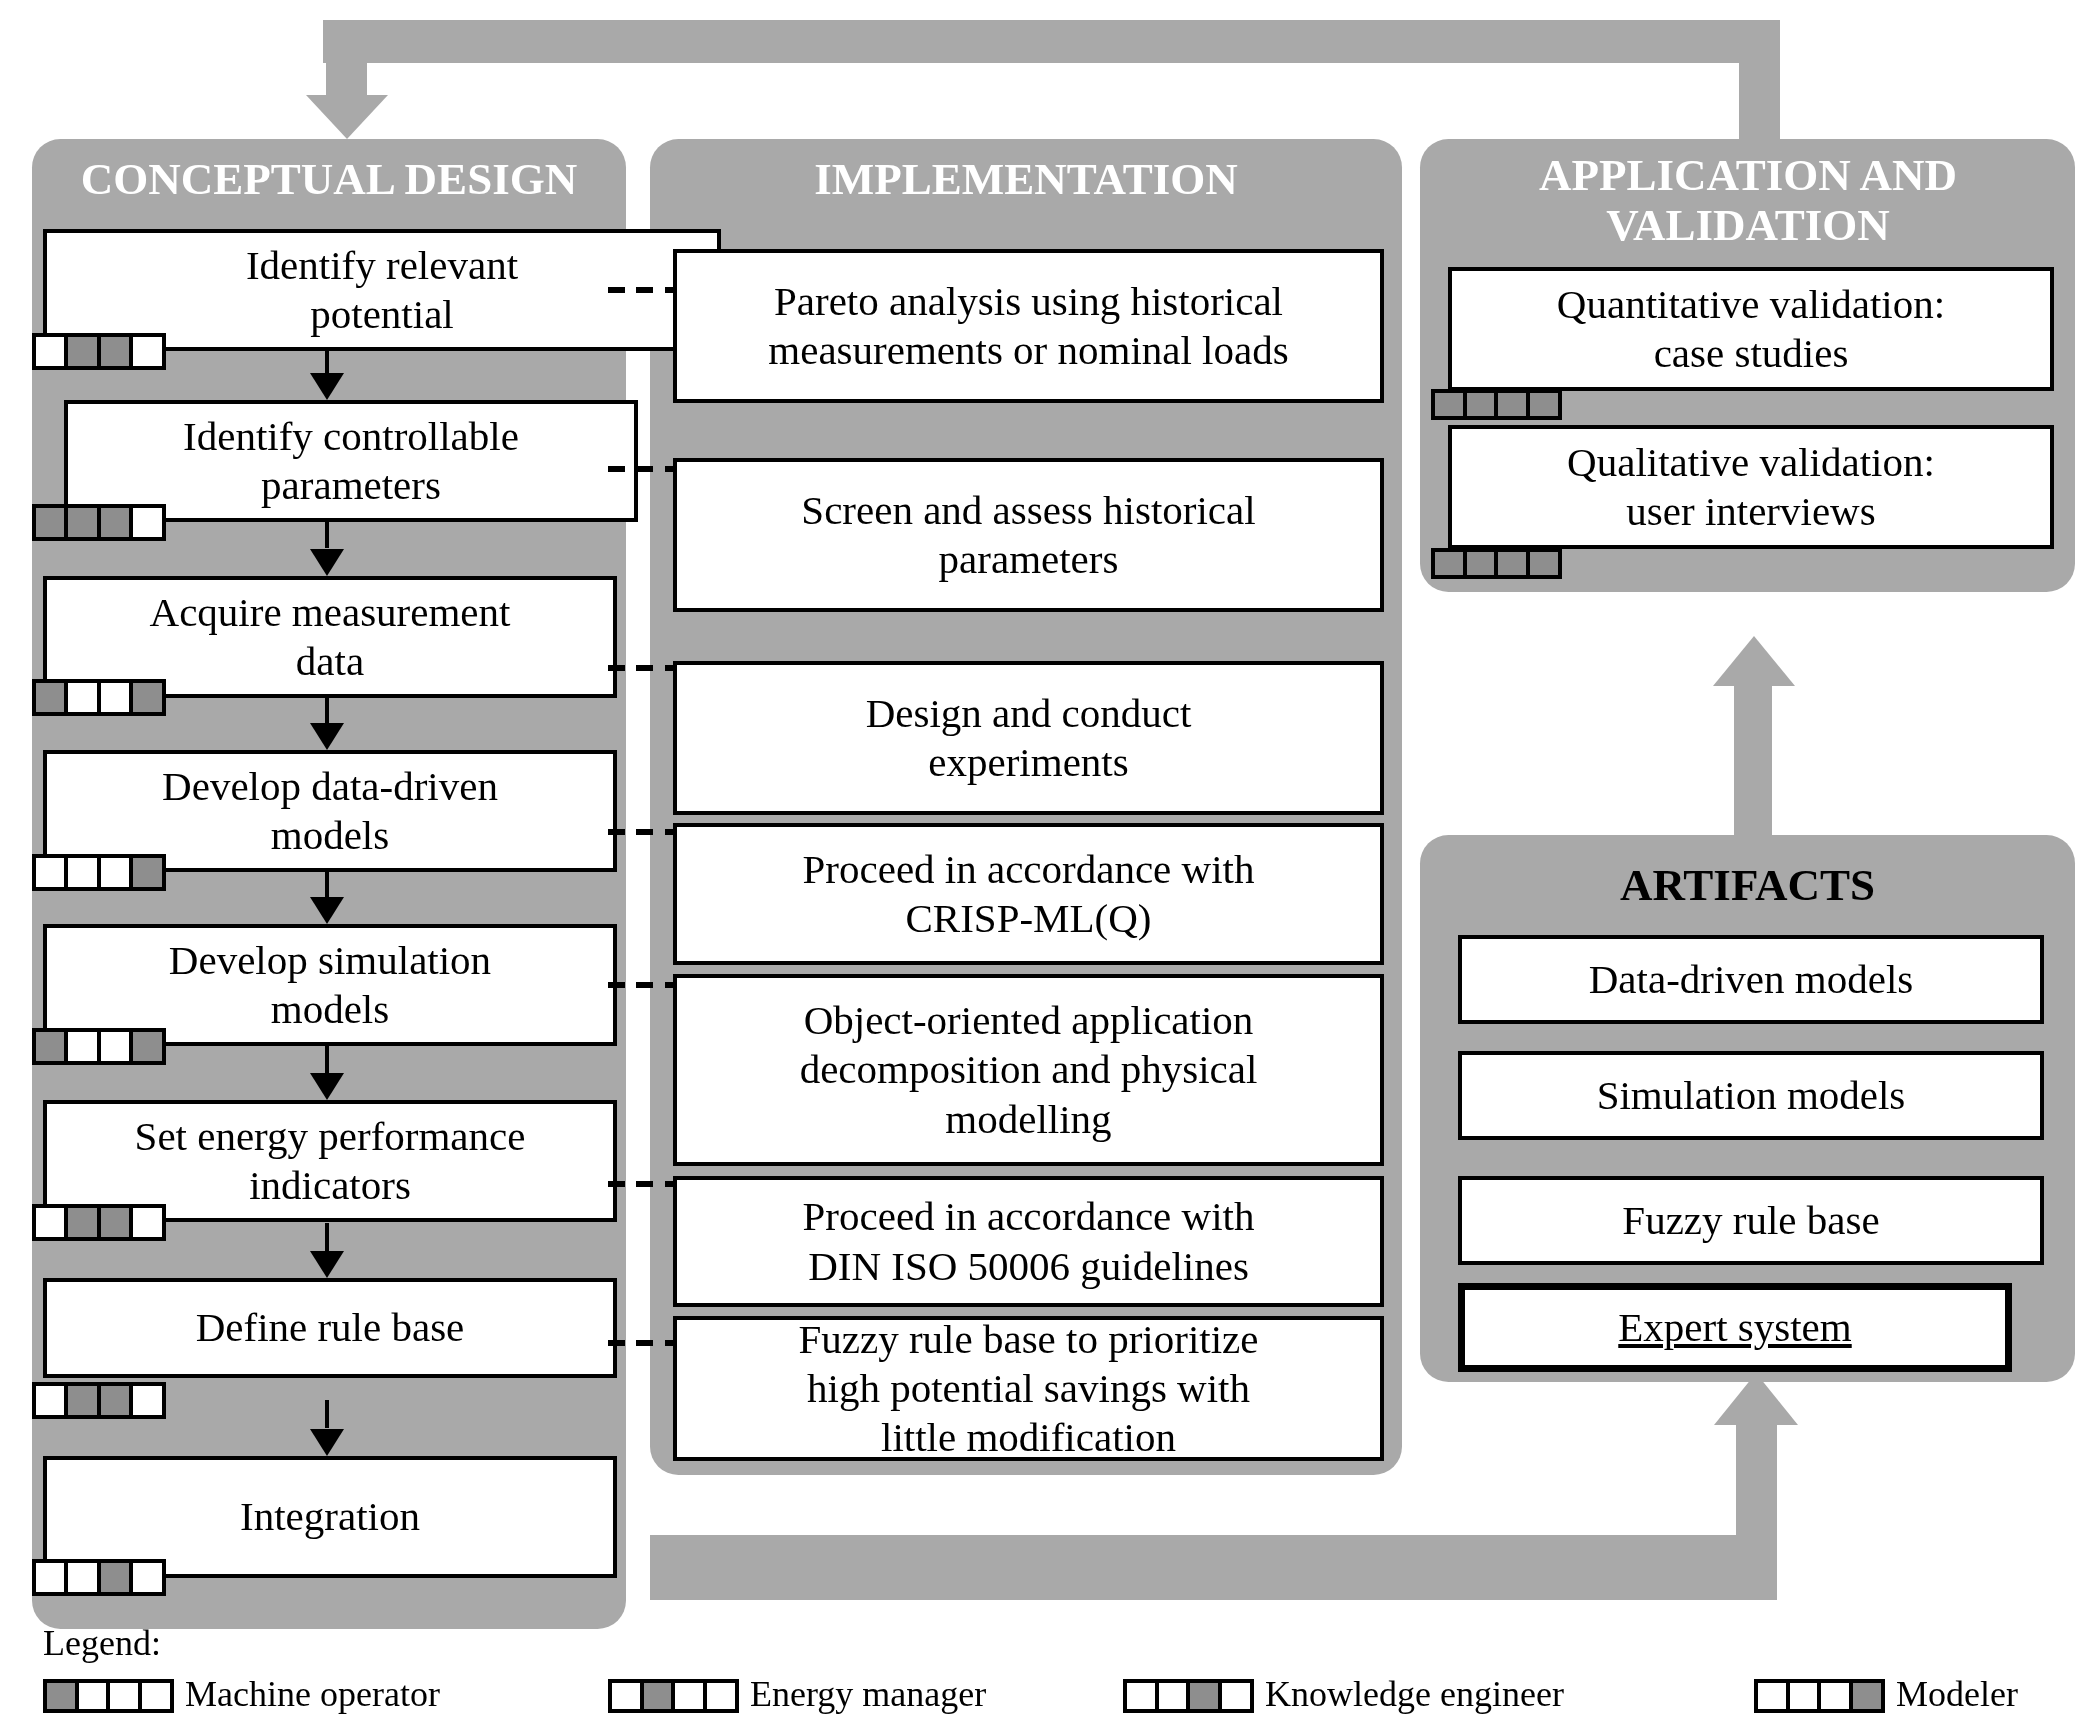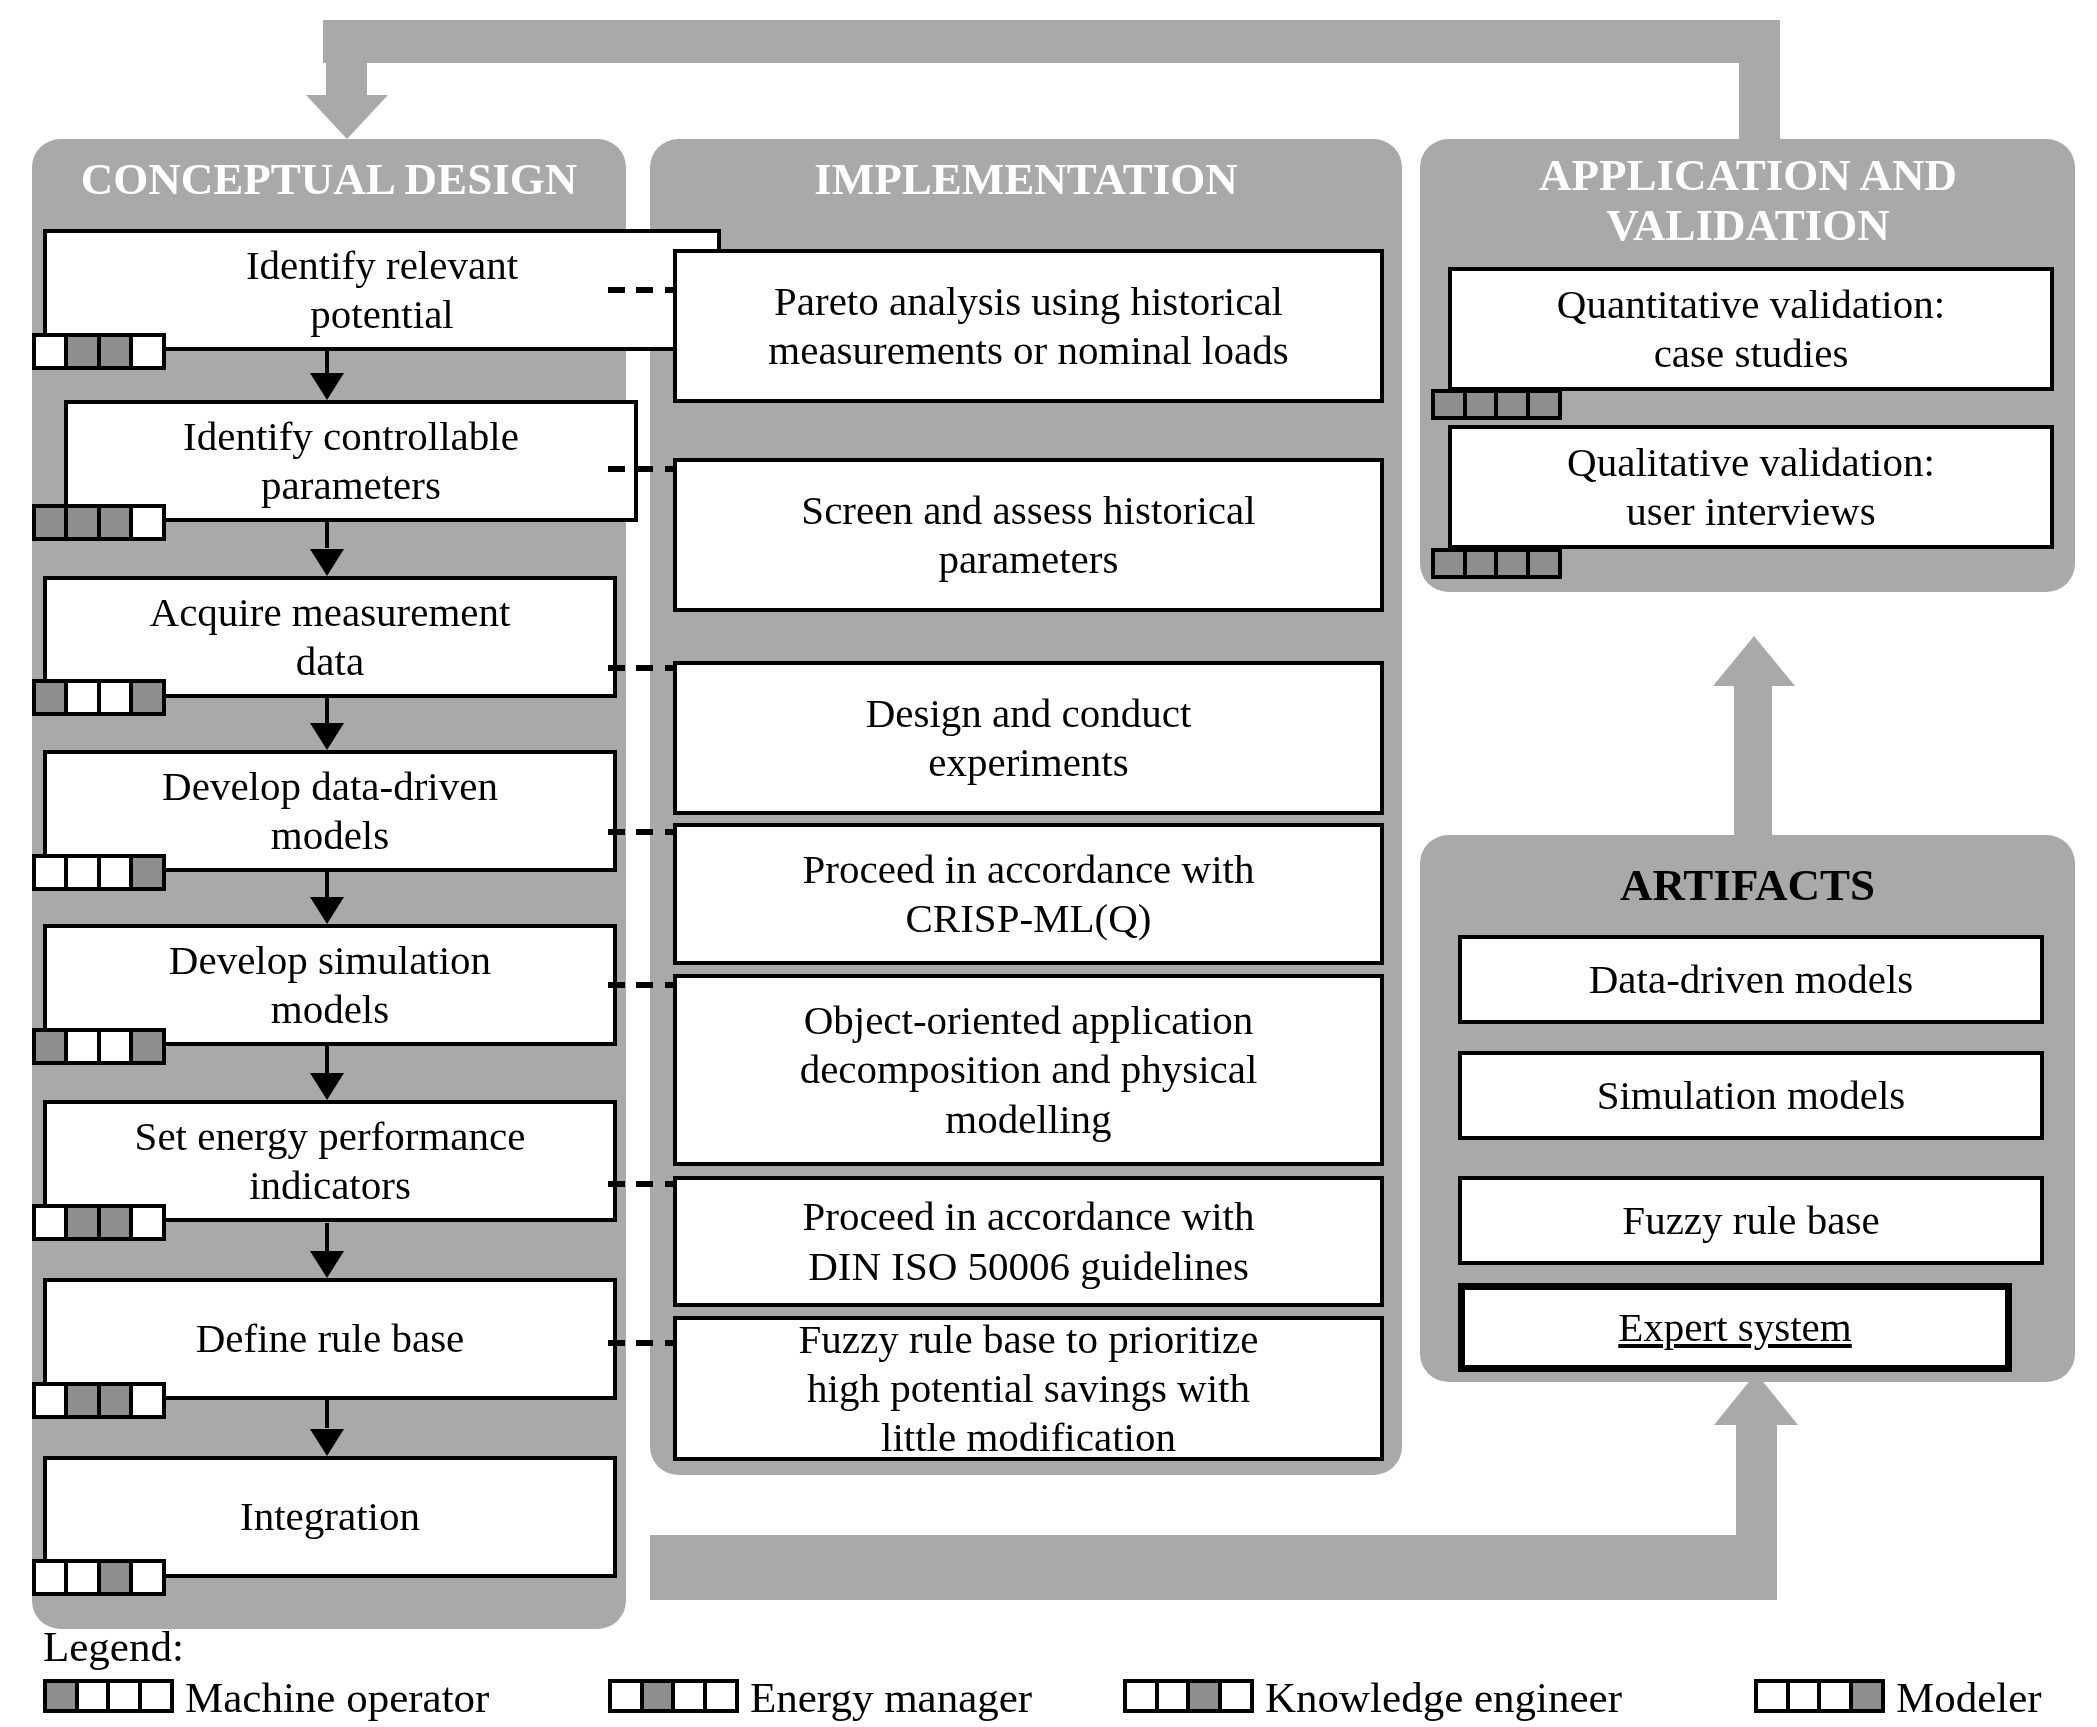--- a/index.html
+++ b/index.html
@@ -122,7 +122,7 @@
       </div>
       <div class="shaft" style="left: 325px; top: 1046px; width: 4.3px; height: 27px;"></div>
       <div class="tri" style="left: 310px; top: 1073px; border-left: 17px solid transparent; border-right: 17px solid transparent; border-top: 27px solid rgb(0, 0, 0);"></div>
-      <div class="wbox" style="left: 43px; top: 1278px; width: 574px; height: 122px;">
+      <div class="wbox" style="left: 43px; top: 1278px; width: 574px; height: 100px;">
         <div>Define rule base</div>
       </div>
       <div class="ind" style="left: 32px; top: 1382px; width: 134px; height: 37px;">

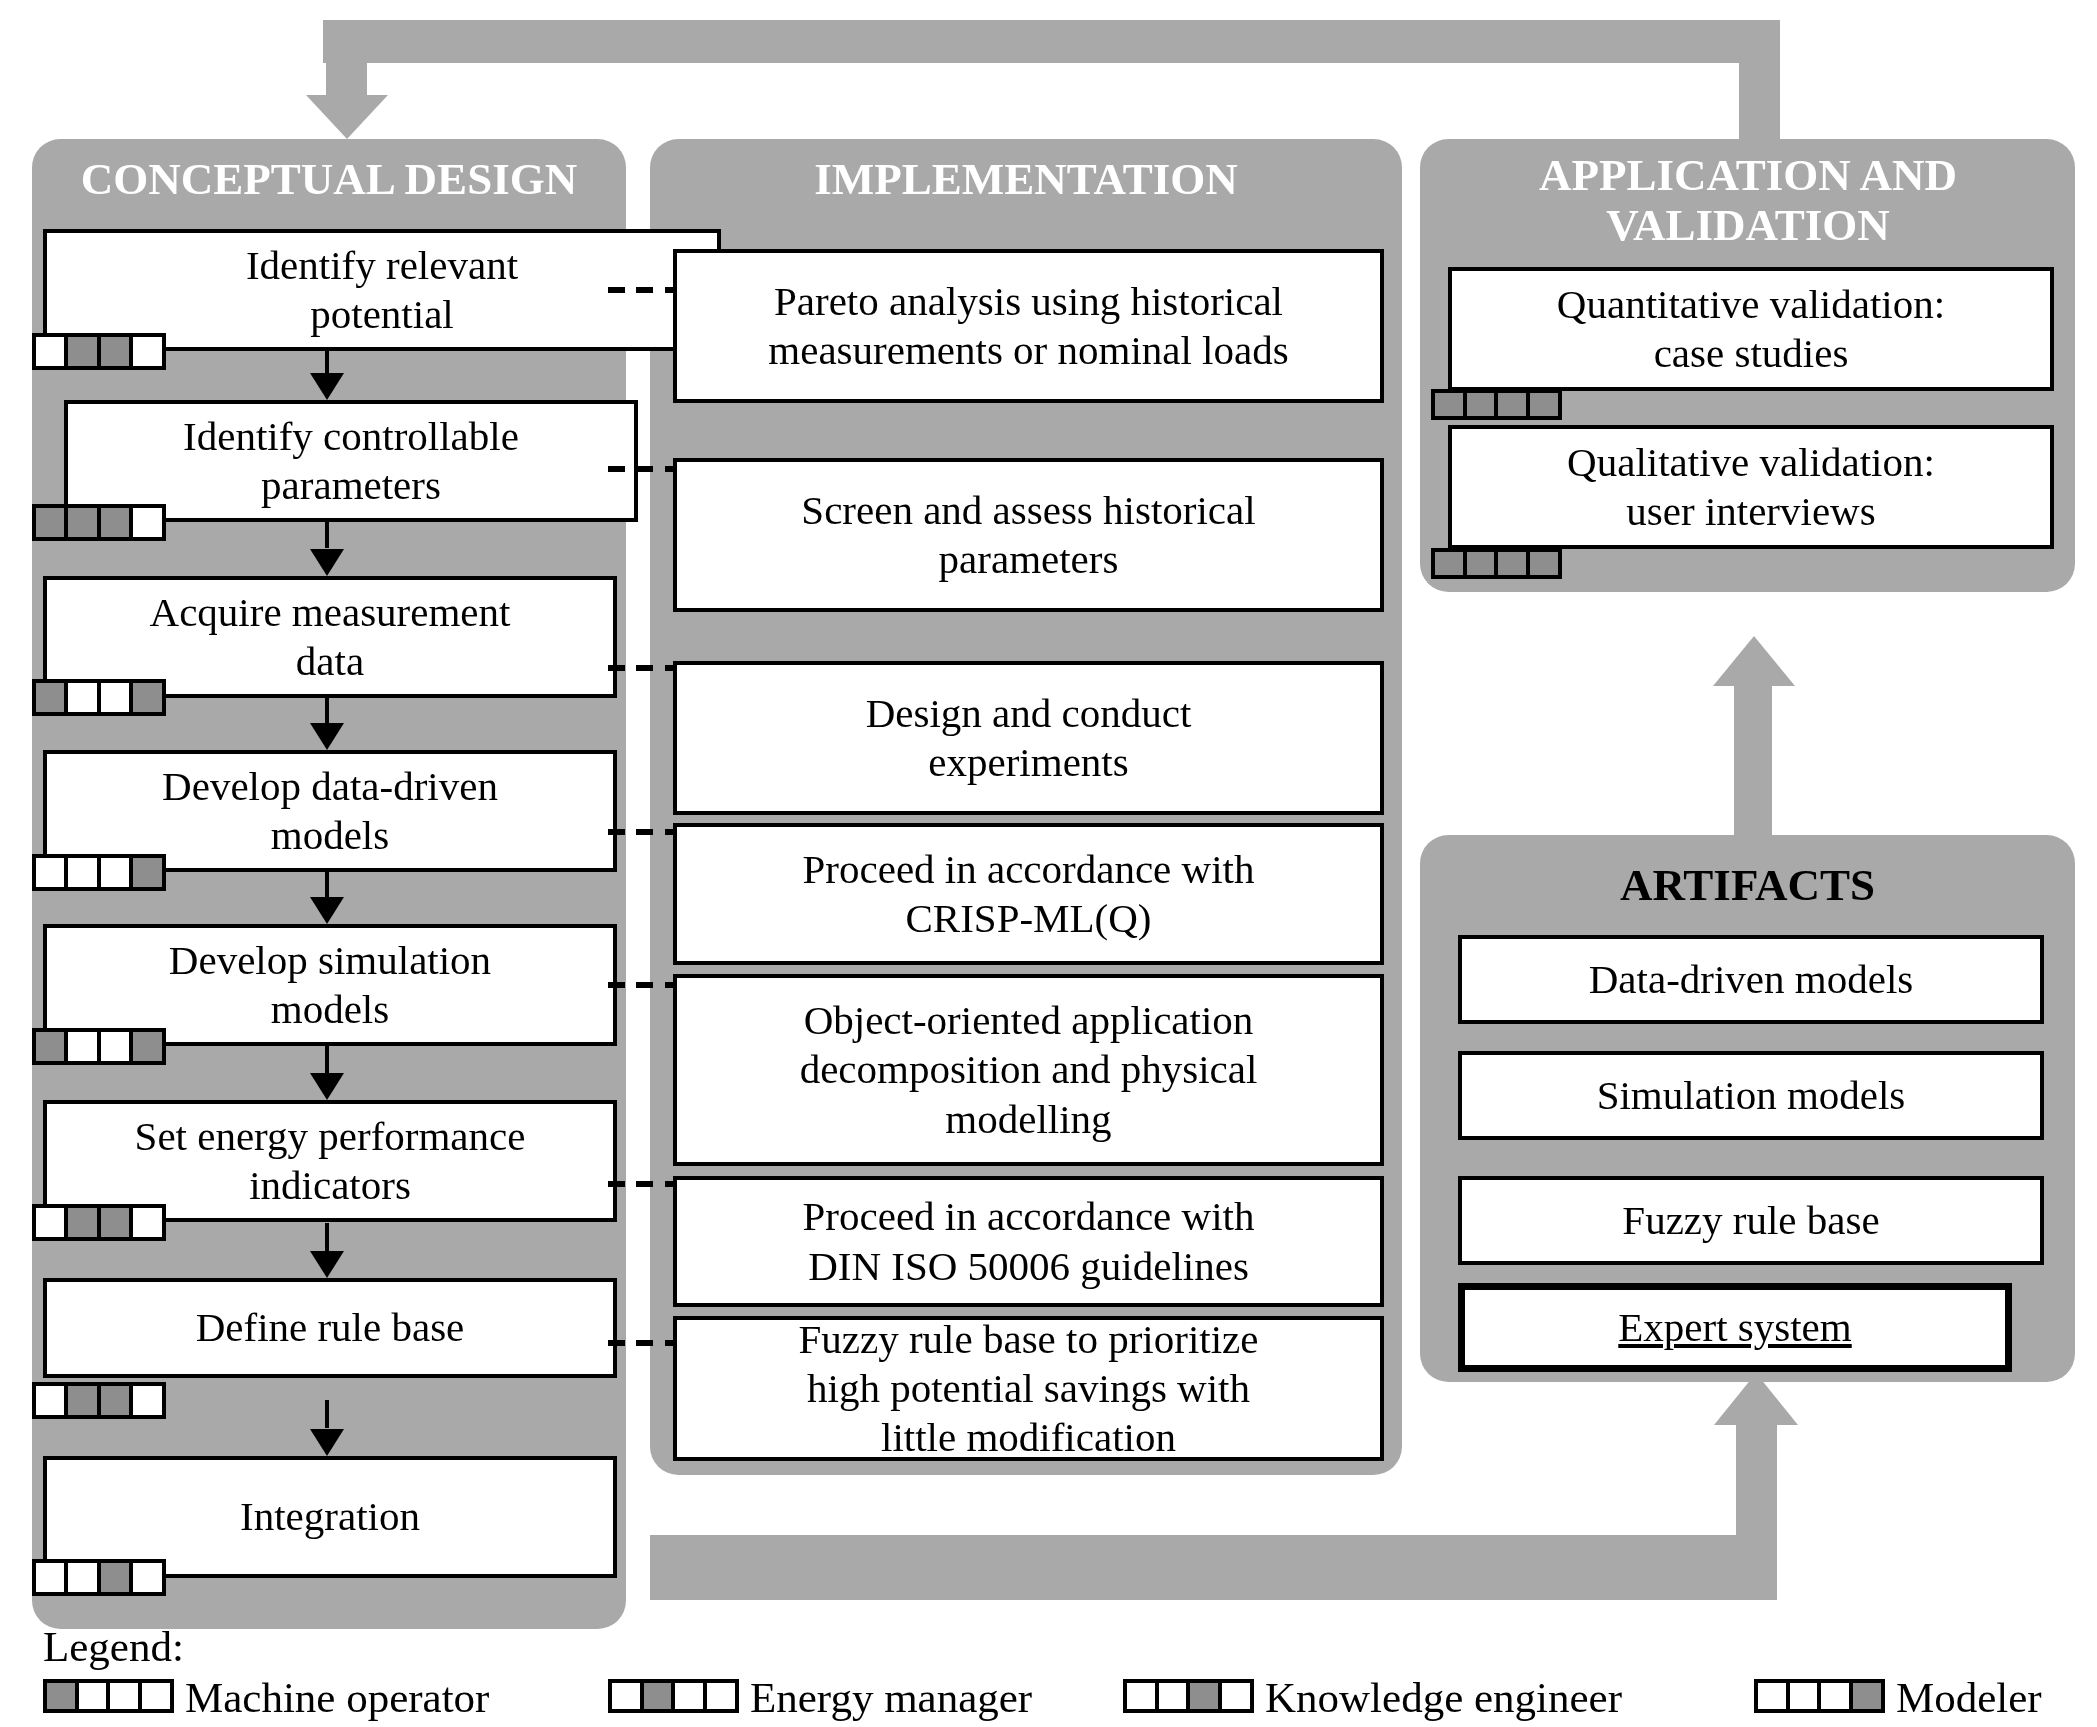--- a/index.html
+++ b/index.html
@@ -22,7 +22,7 @@
   .shaft{position:absolute;background:#000;}
   .tri{position:absolute;width:0;height:0;}
   .garrow{position:absolute;background:#a9a9a9;}
-  .legend-label{position:absolute;font-size:43px;}
+  .legend-label{position:absolute;font-size:36px;}
 </style>
 </head>
 <body>

